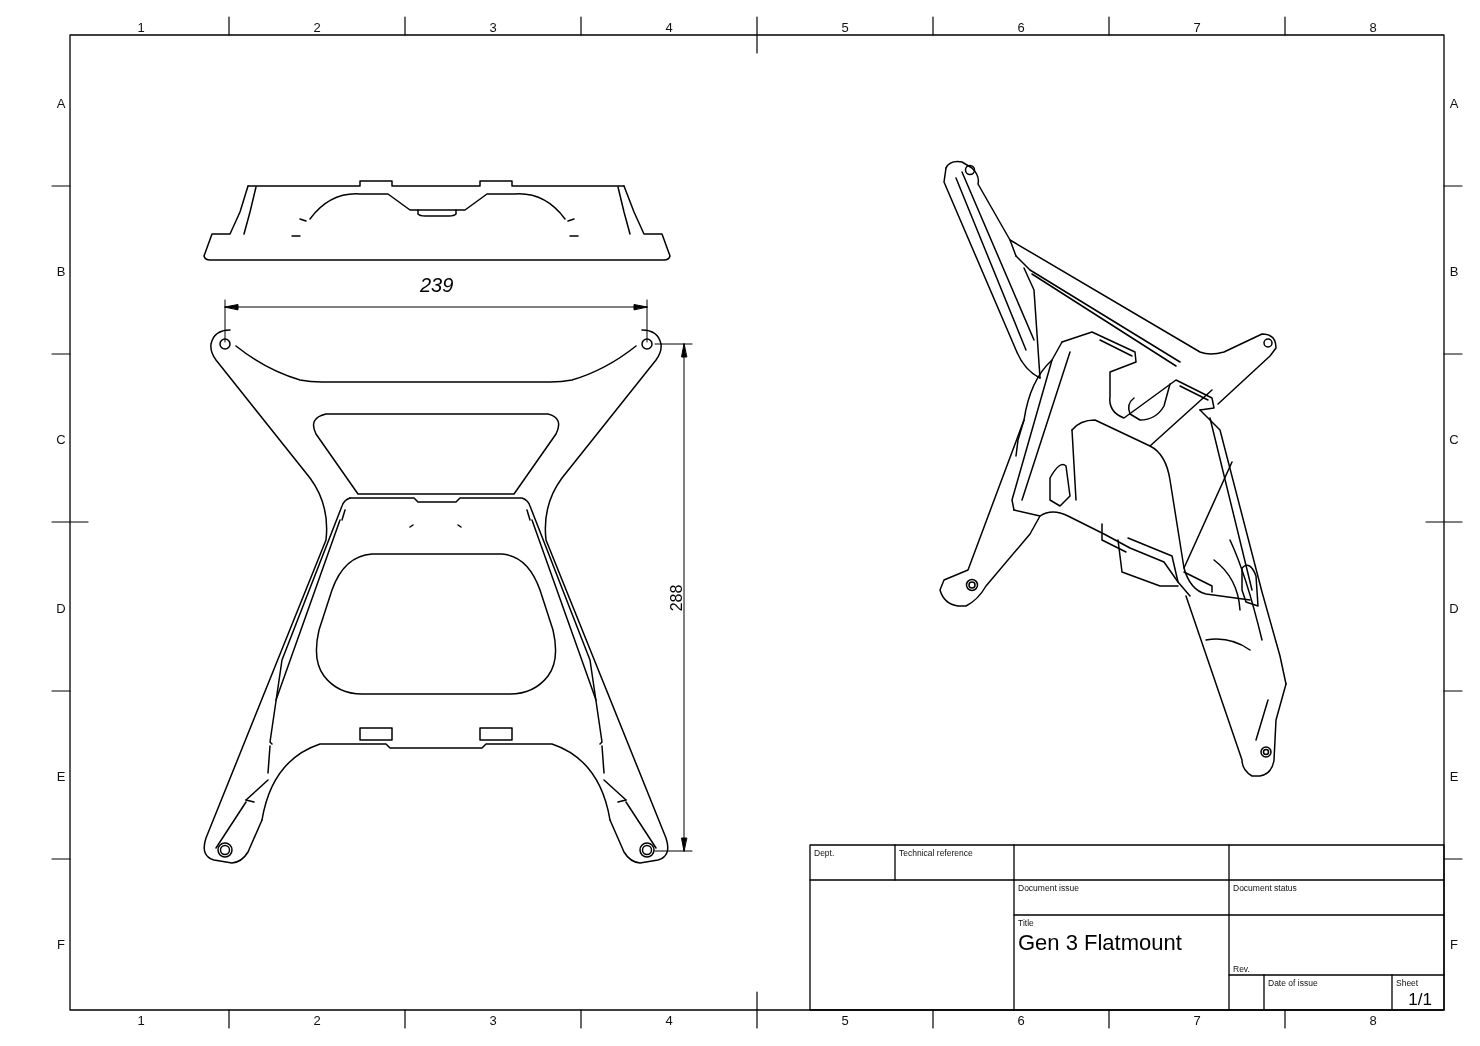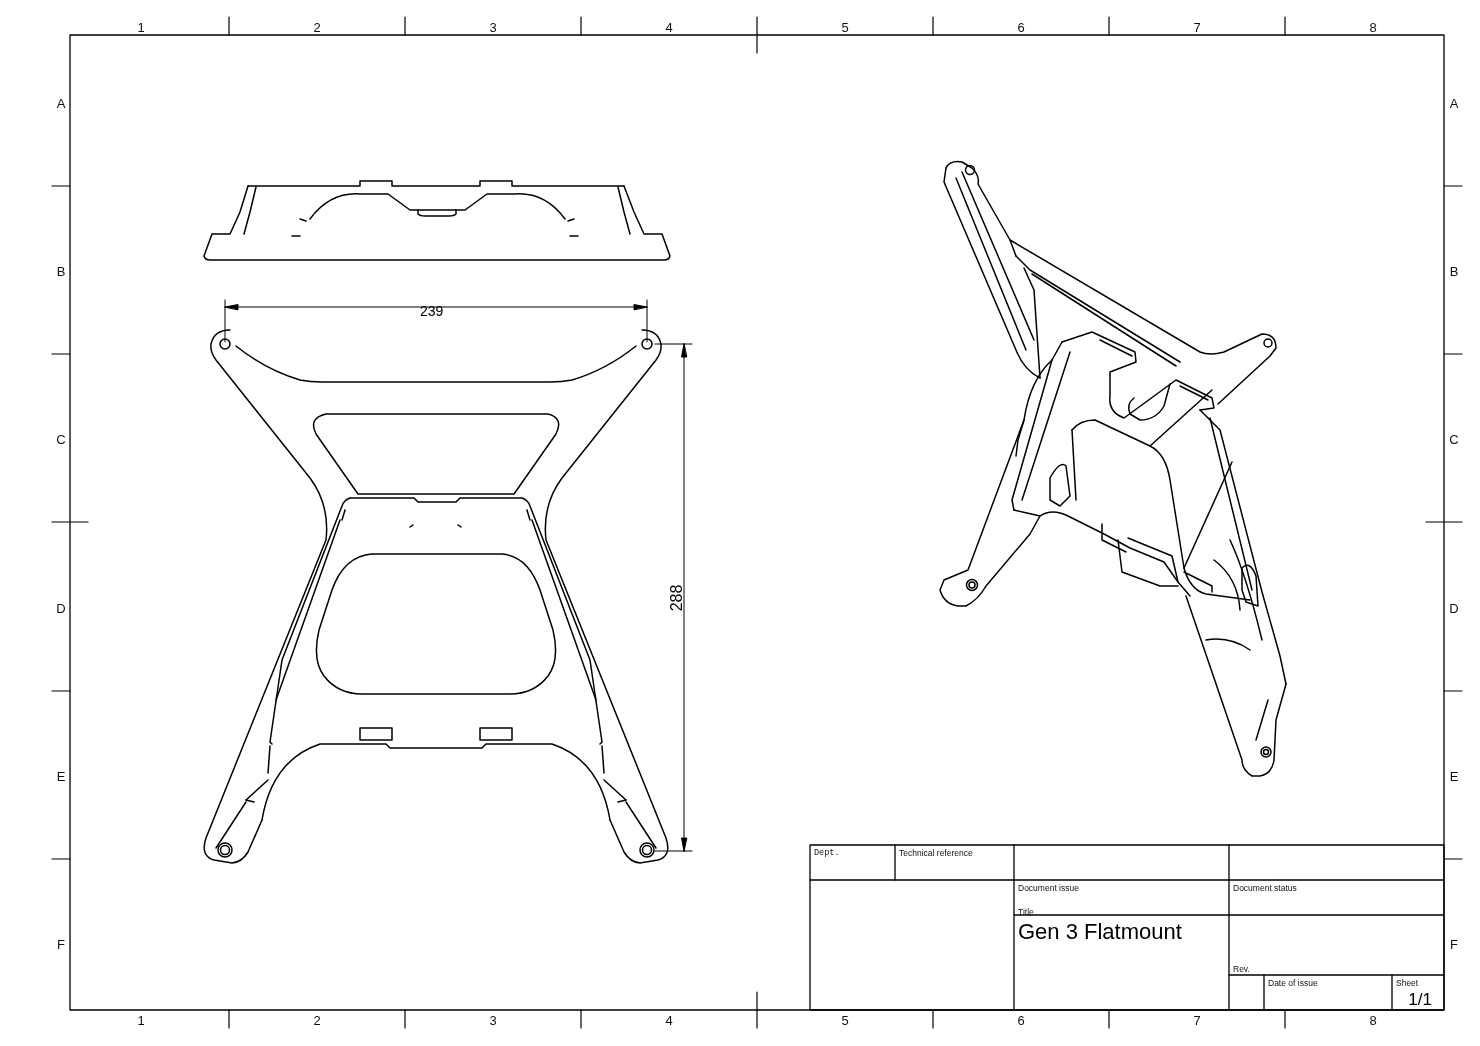--- a/index.html
+++ b/index.html
@@ -205,7 +205,7 @@
     </g>
   </svg>
 
-  <div style="position:absolute;left:420px;top:303px;font-size:14px;line-height:16px;">239</div>
+  <div style="position:absolute;left:420px;top:277px;font-size:20px;line-height:16px;font-style:italic;">239</div>
   <div style="position:absolute;left:662px;top:590px;font-size:16px;line-height:16px;transform:rotate(-90deg);transform-origin:center;width:30px;text-align:center;">288</div>
 
   <div class="grid-label" style="left:131px;top:21px">1</div>

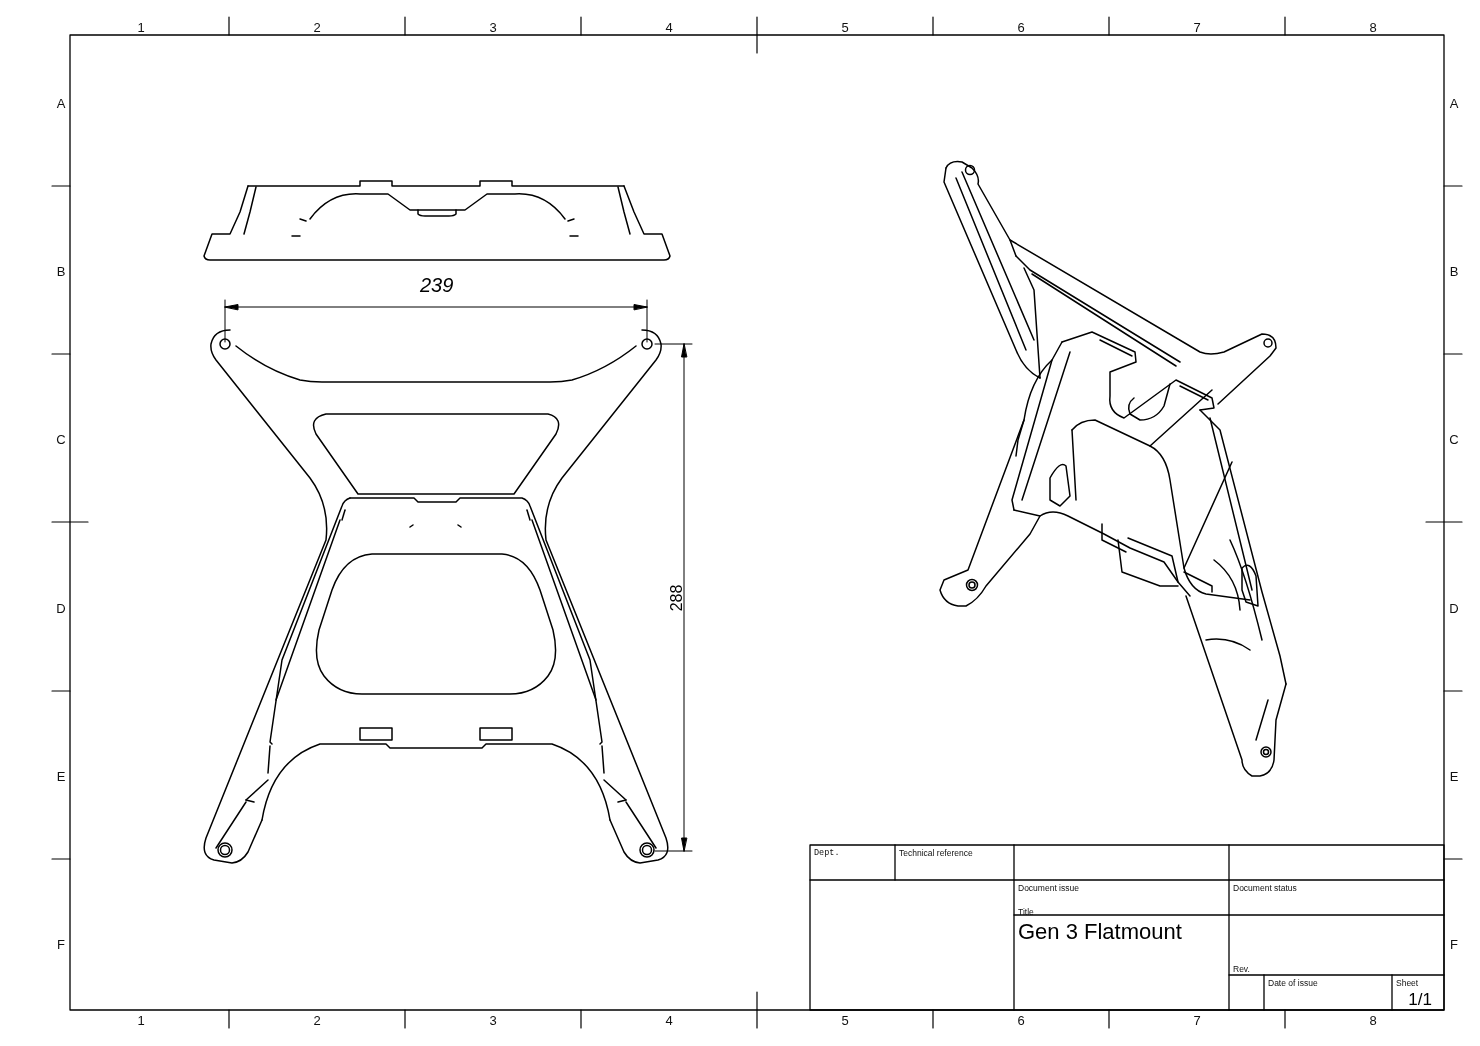--- a/index.html
+++ b/index.html
@@ -242,7 +242,7 @@
 
   <div class="tb">
 
-    <div class="tb-cell" style="left:0;top:0;width:85px;height:35px;font-family:Liberation Mono, monospace;">
+    <div class="tb-cell" style="left:0;top:0;width:85px;height:35px;">
       <span class="tb-cap">Dept.</span>
     </div>
 

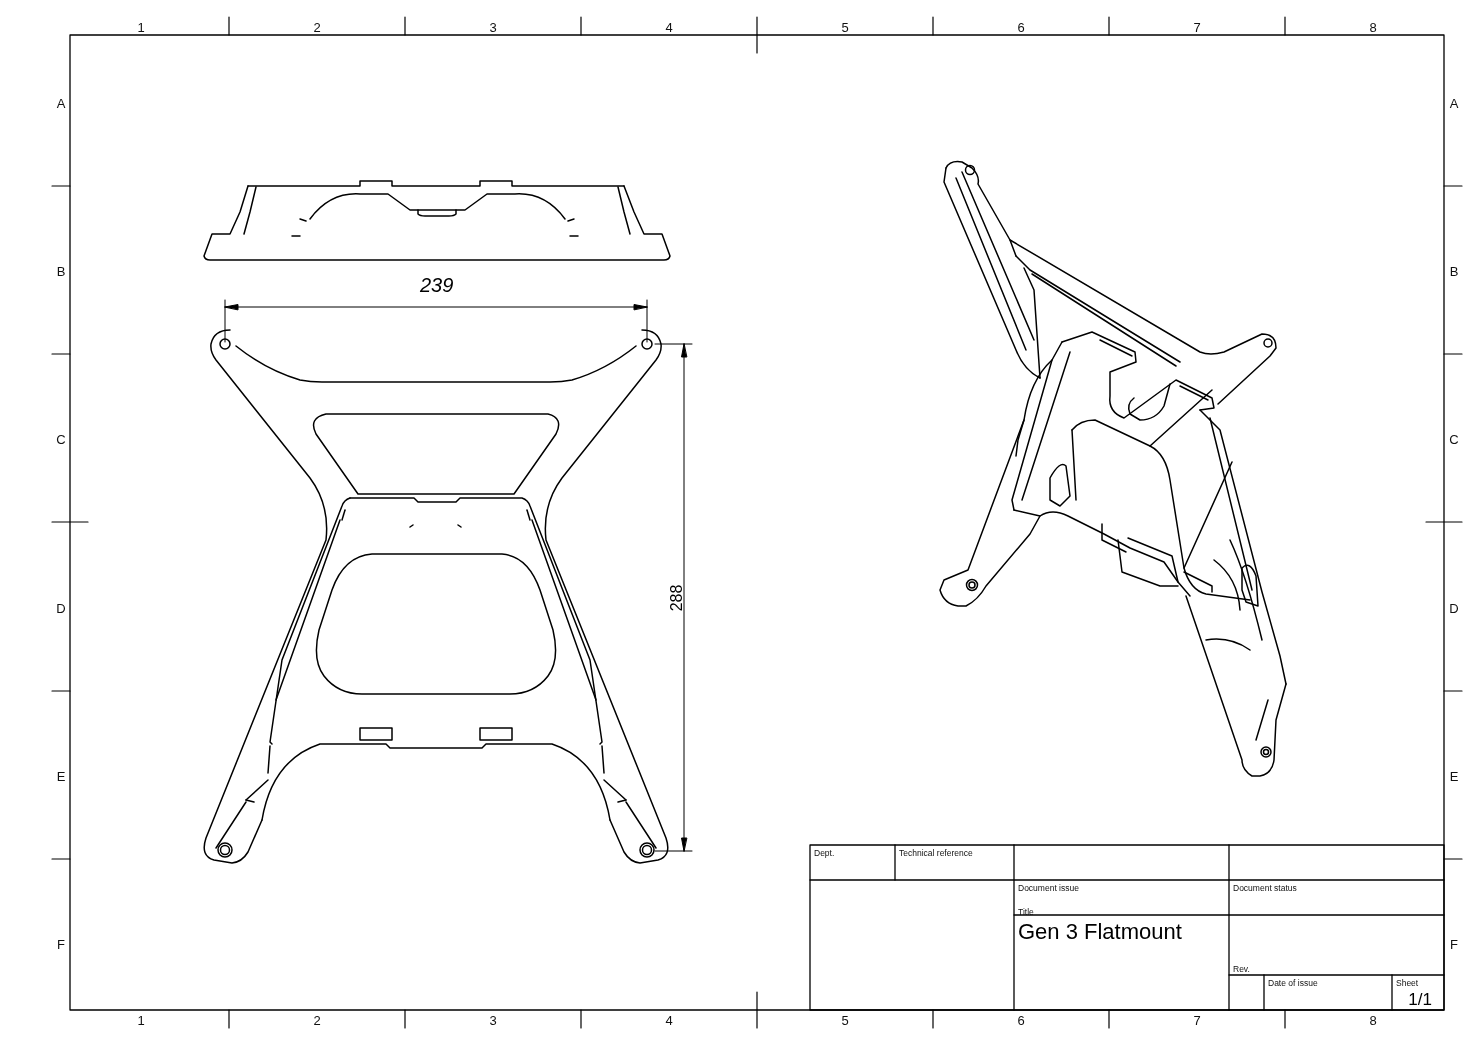--- a/index.html
+++ b/index.html
@@ -260,7 +260,7 @@
       <span class="tb-cap">Document status</span>
     </div>
 
-    <div class="tb-cell" style="left:204px;top:59px;width:178px;height:95px;">
+    <div class="tb-cell" style="left:204px;top:70px;width:178px;height:95px;">
       <span class="tb-cap">Title</span>
       <span class="tb-val-xl" style="left:4px;top:16px;">Gen 3 Flatmount</span>
     </div>

